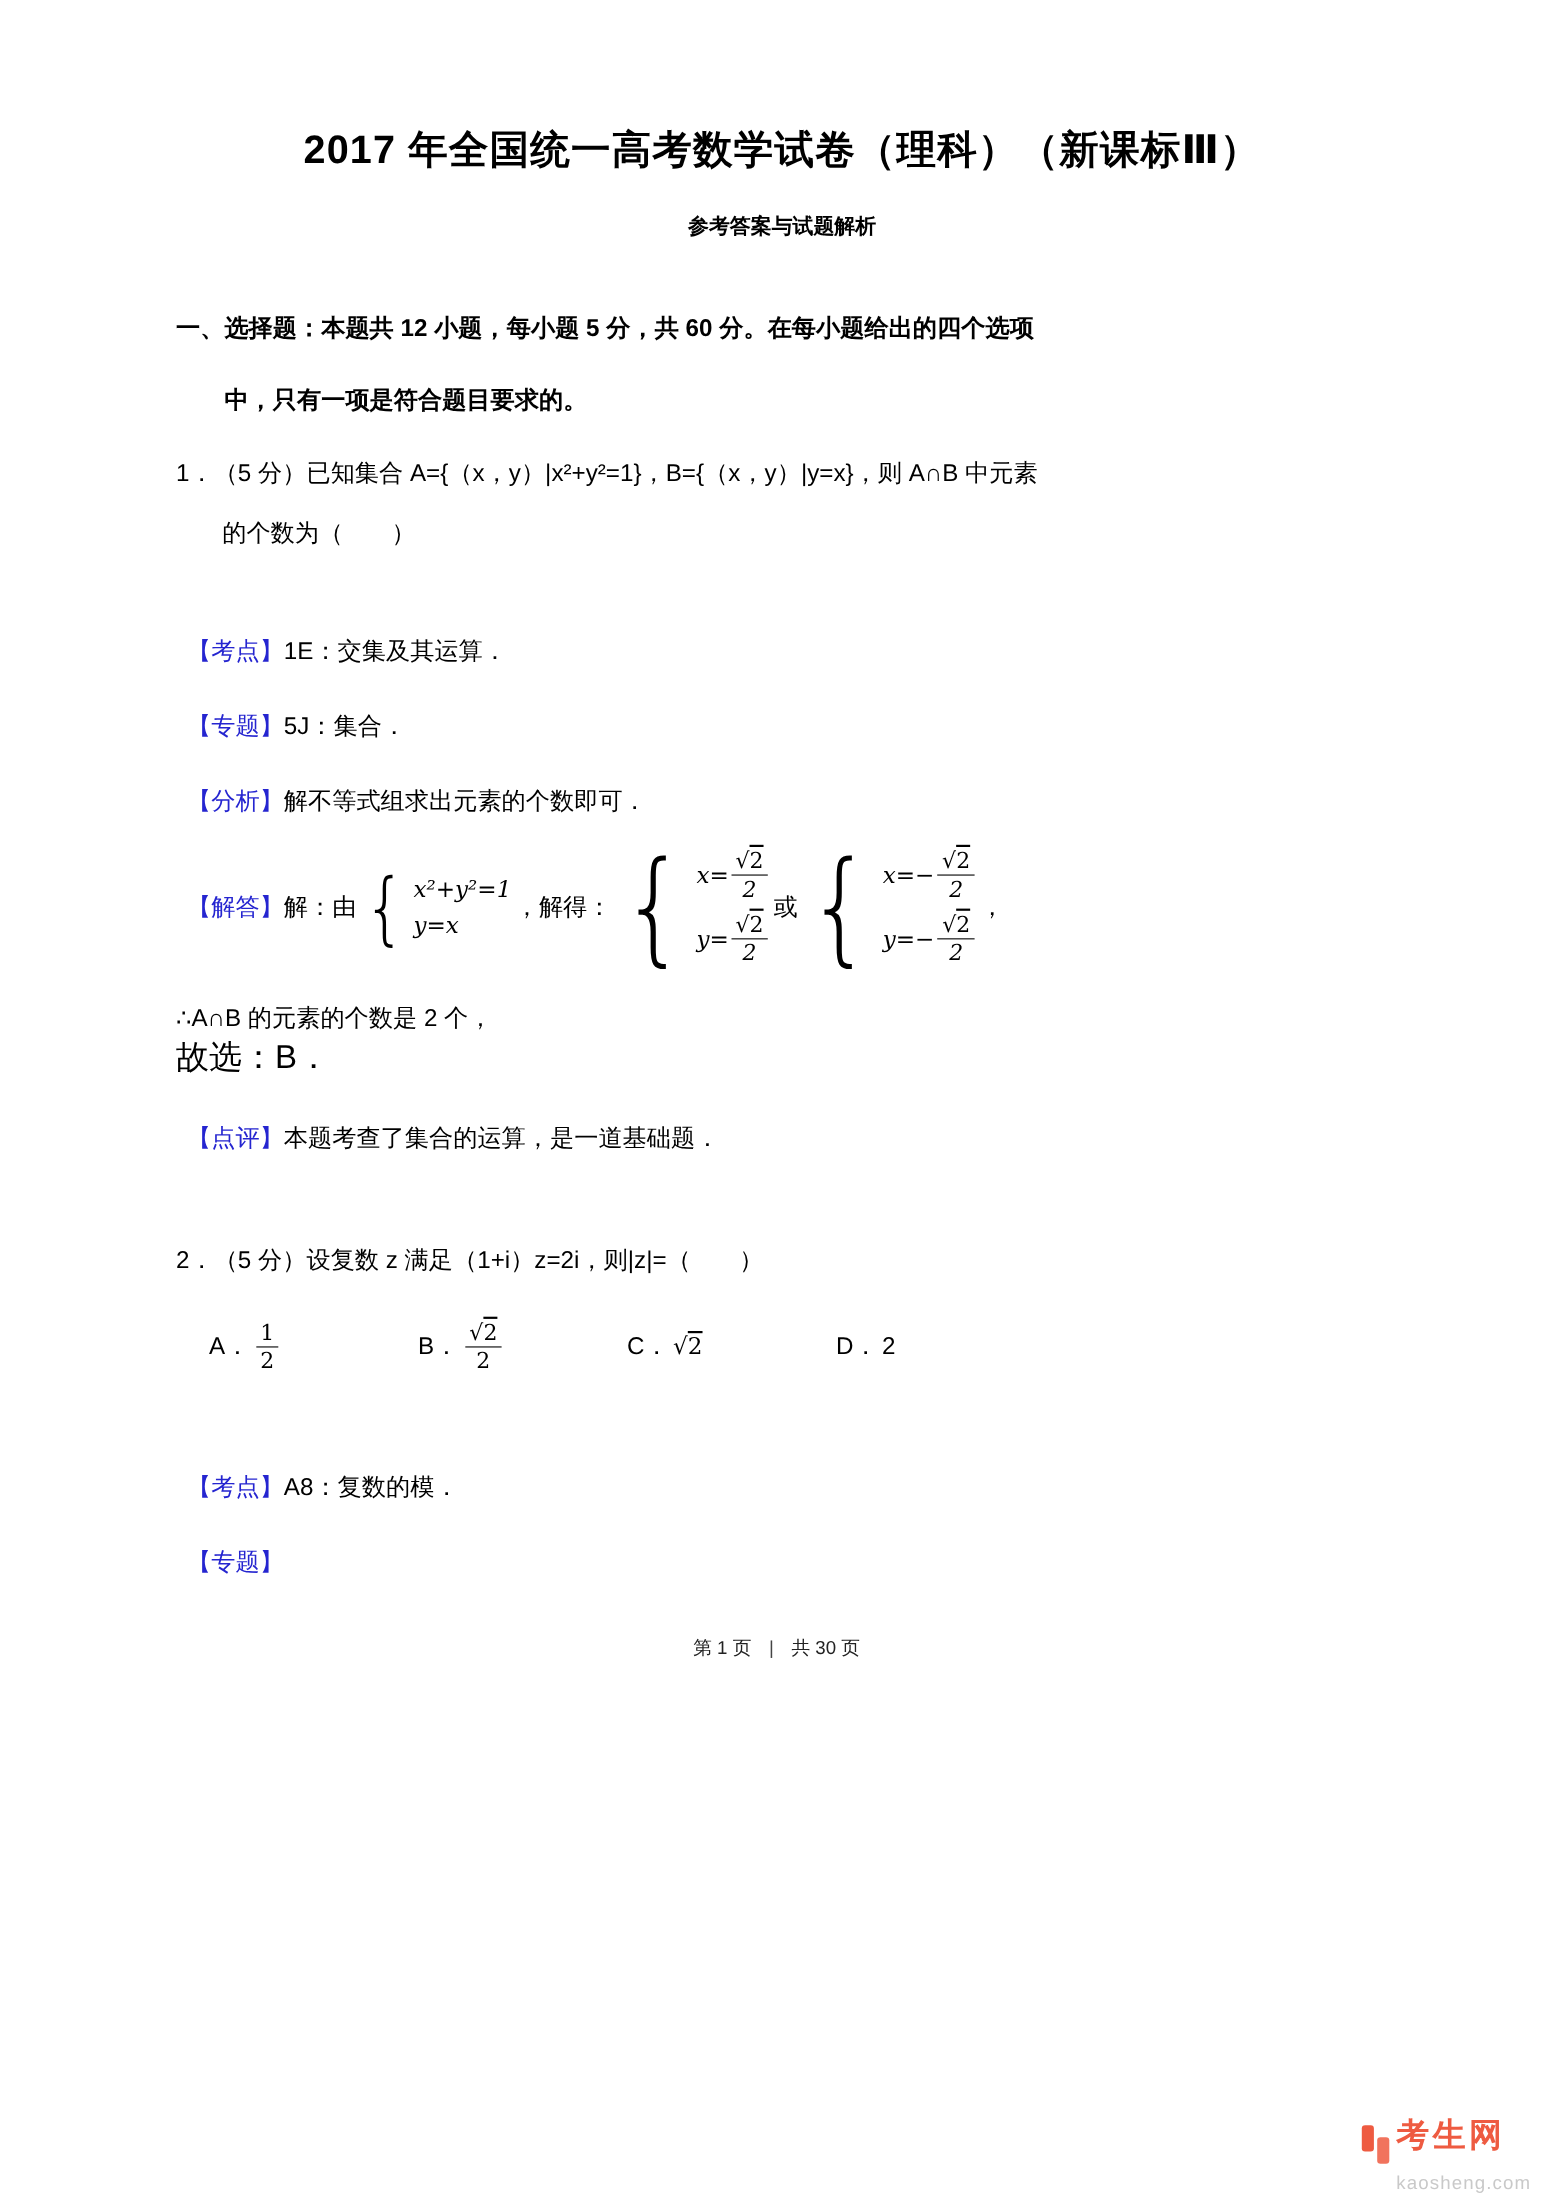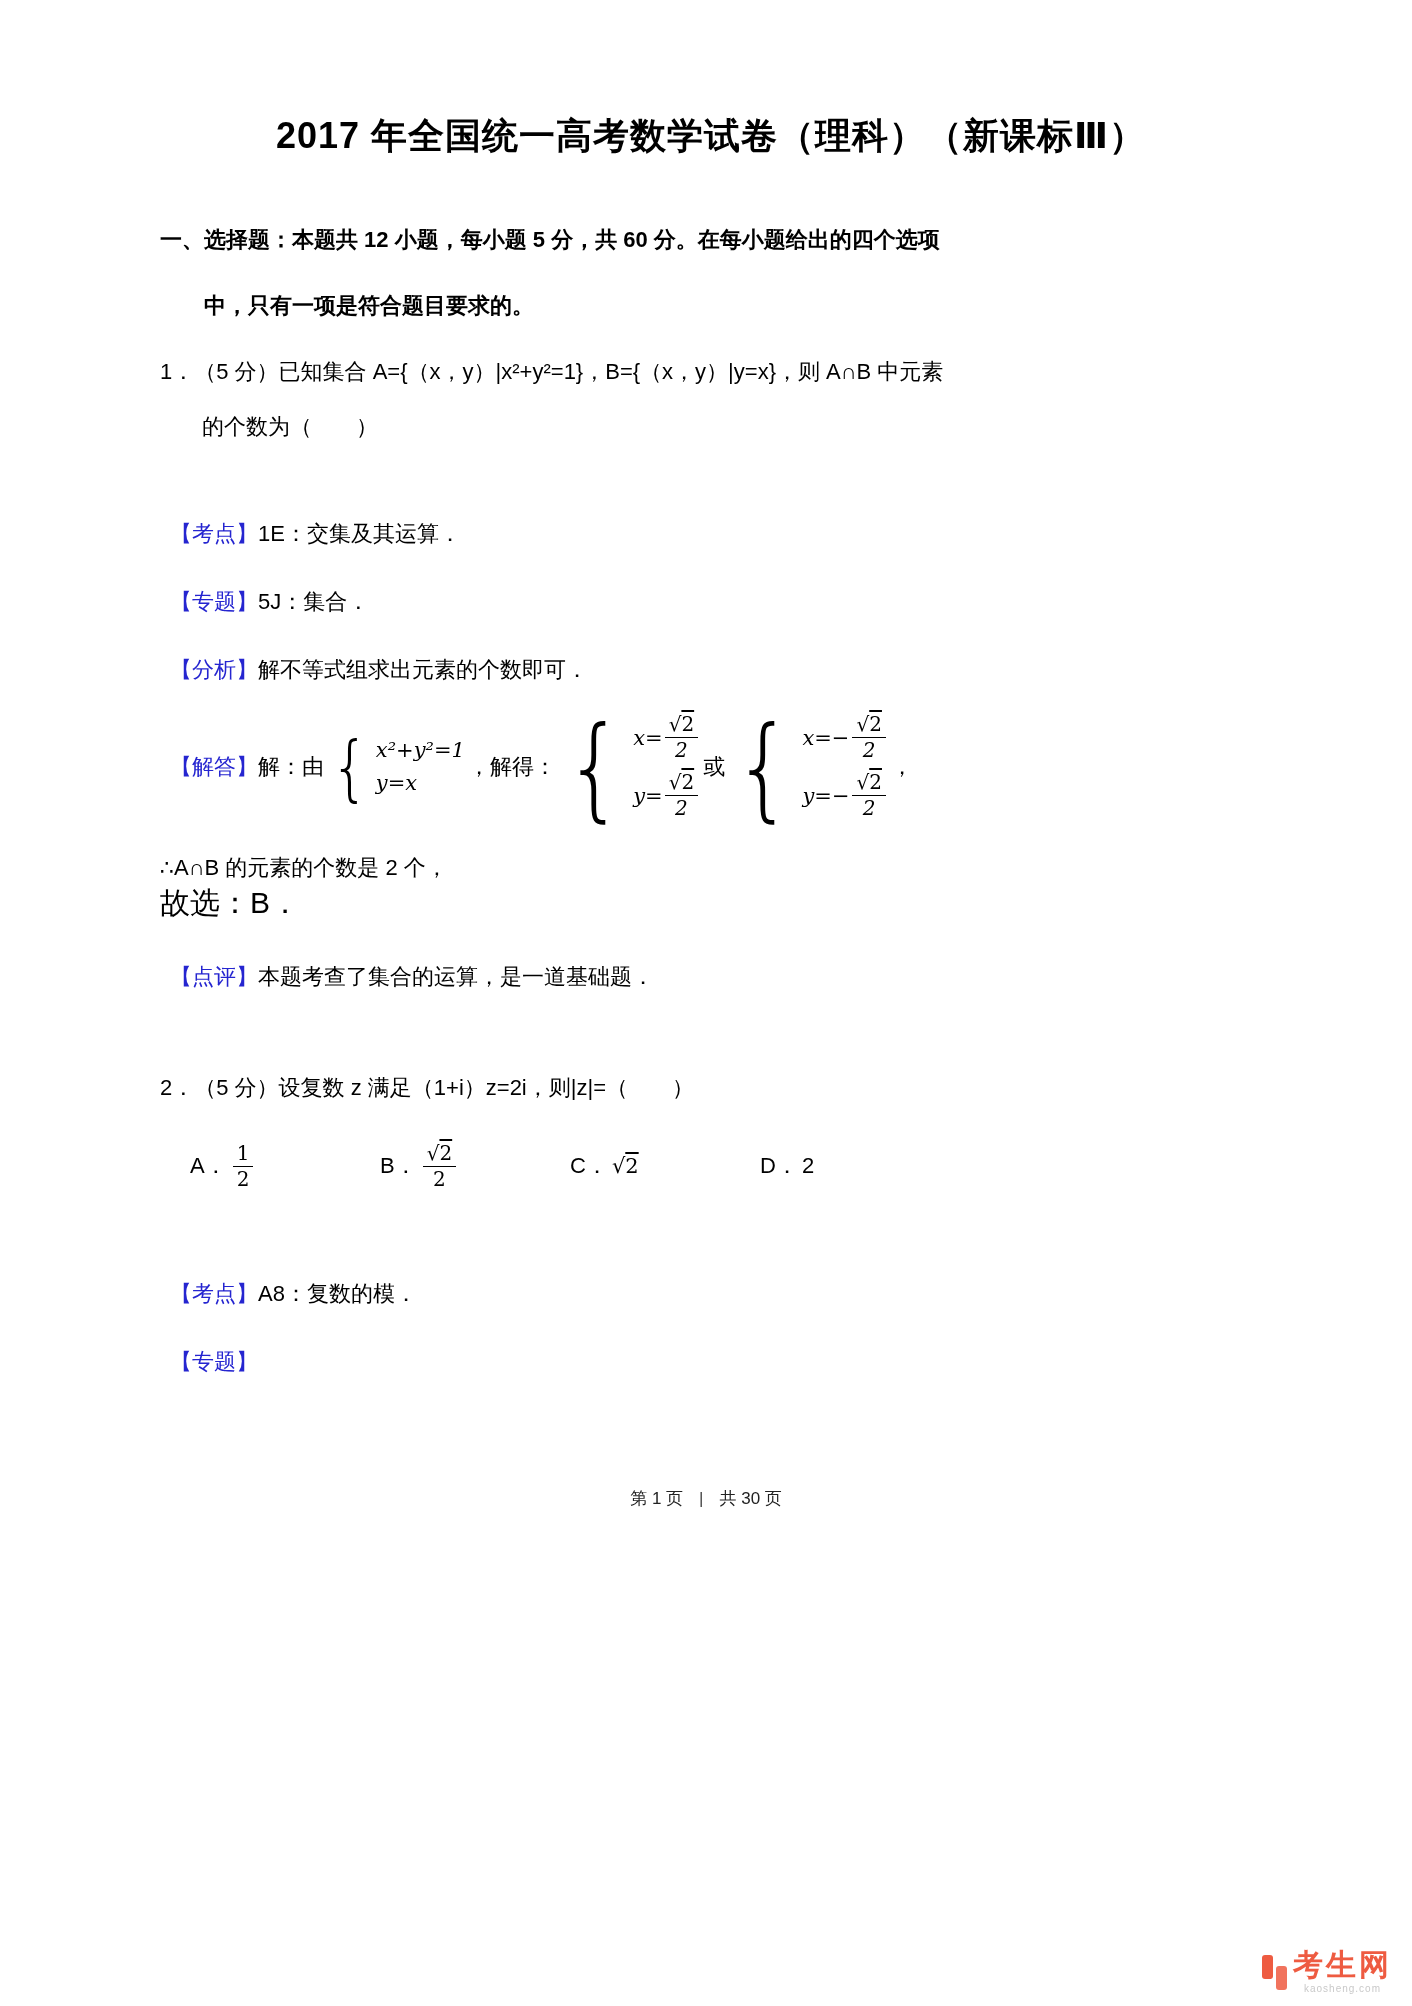--- a/index.html
+++ b/index.html
@@ -86,6 +86,7 @@
   <div class="content">
 
     <h1 class="title">2017 年全国统一高考数学试卷（理科）（新课标Ⅲ）</h1>
+    <h2 class="subtitle">参考答案与试题解析</h2>
 
     <div class="sec-heading">
       <div>一、选择题：本题共 12 小题，每小题 5 分，共 60 分。在每小题给出的四个选项</div>

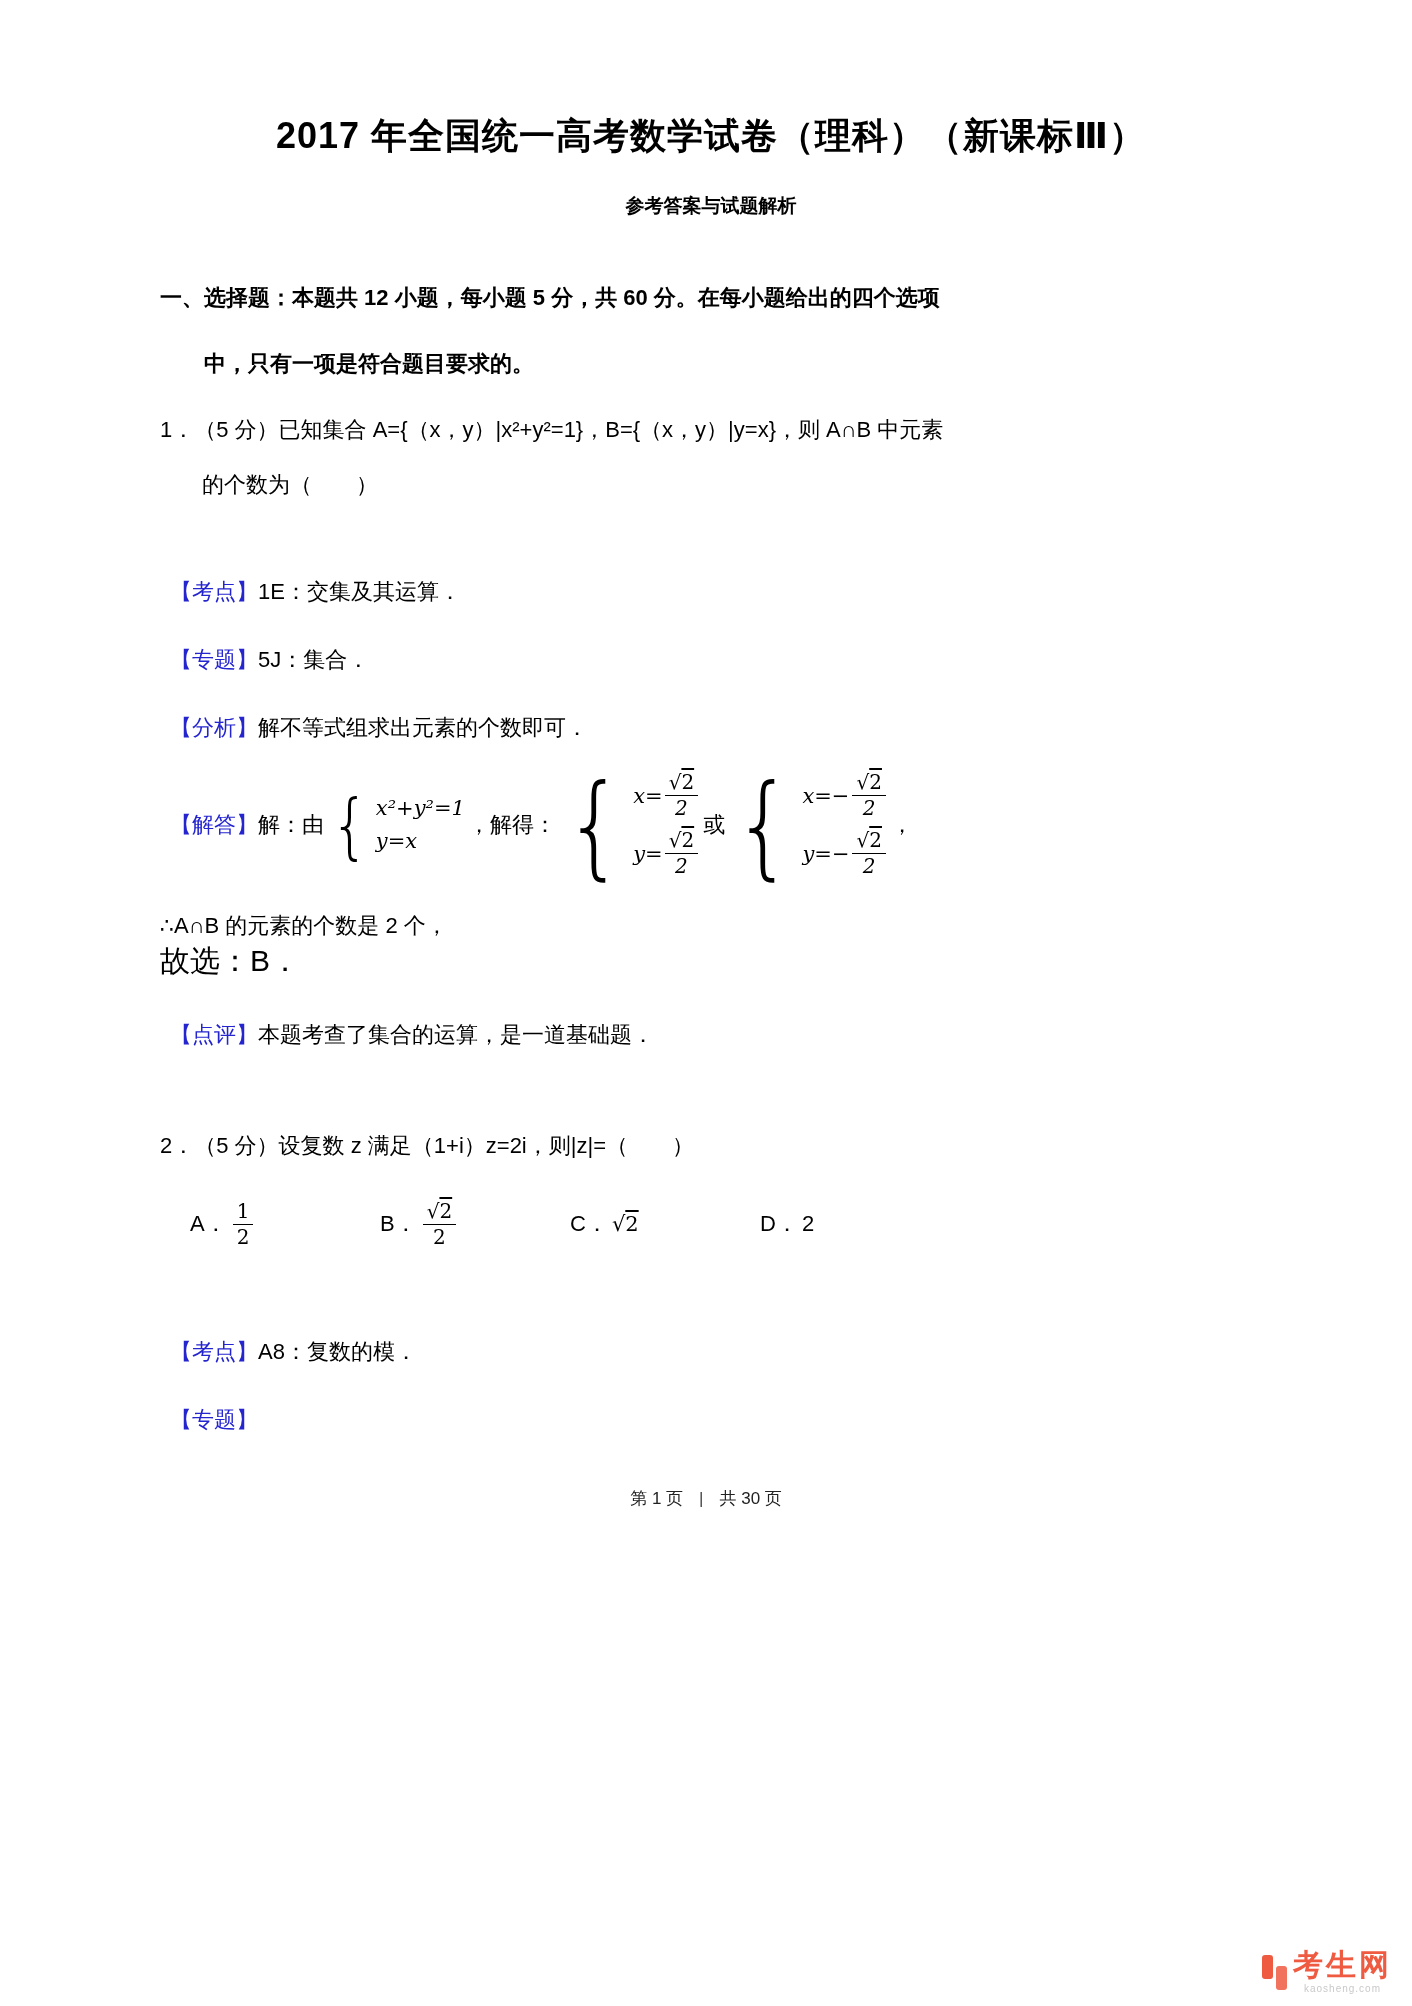--- a/index.html
+++ b/index.html
@@ -77,7 +77,7 @@
   .b2 { margin-top:11px; opacity:.85; }
   .brand-text { display:flex; flex-direction:column; line-height:1.05; }
   .brand-name { color:var(--brand-orange,#ee5b41); font-size:30px; font-weight:700; letter-spacing:3px; }
-  .brand-domain { color:var(--brand-gray,#c9c9c9); font-size:10px; letter-spacing:1px; margin-top:3px;text-align:center; }
+  .brand-domain { color:var(--brand-gray,#c9c9c9); font-size:17px; letter-spacing:1px; margin-top:19px;text-align:center; }
 </style>
 </head>
 <body>

